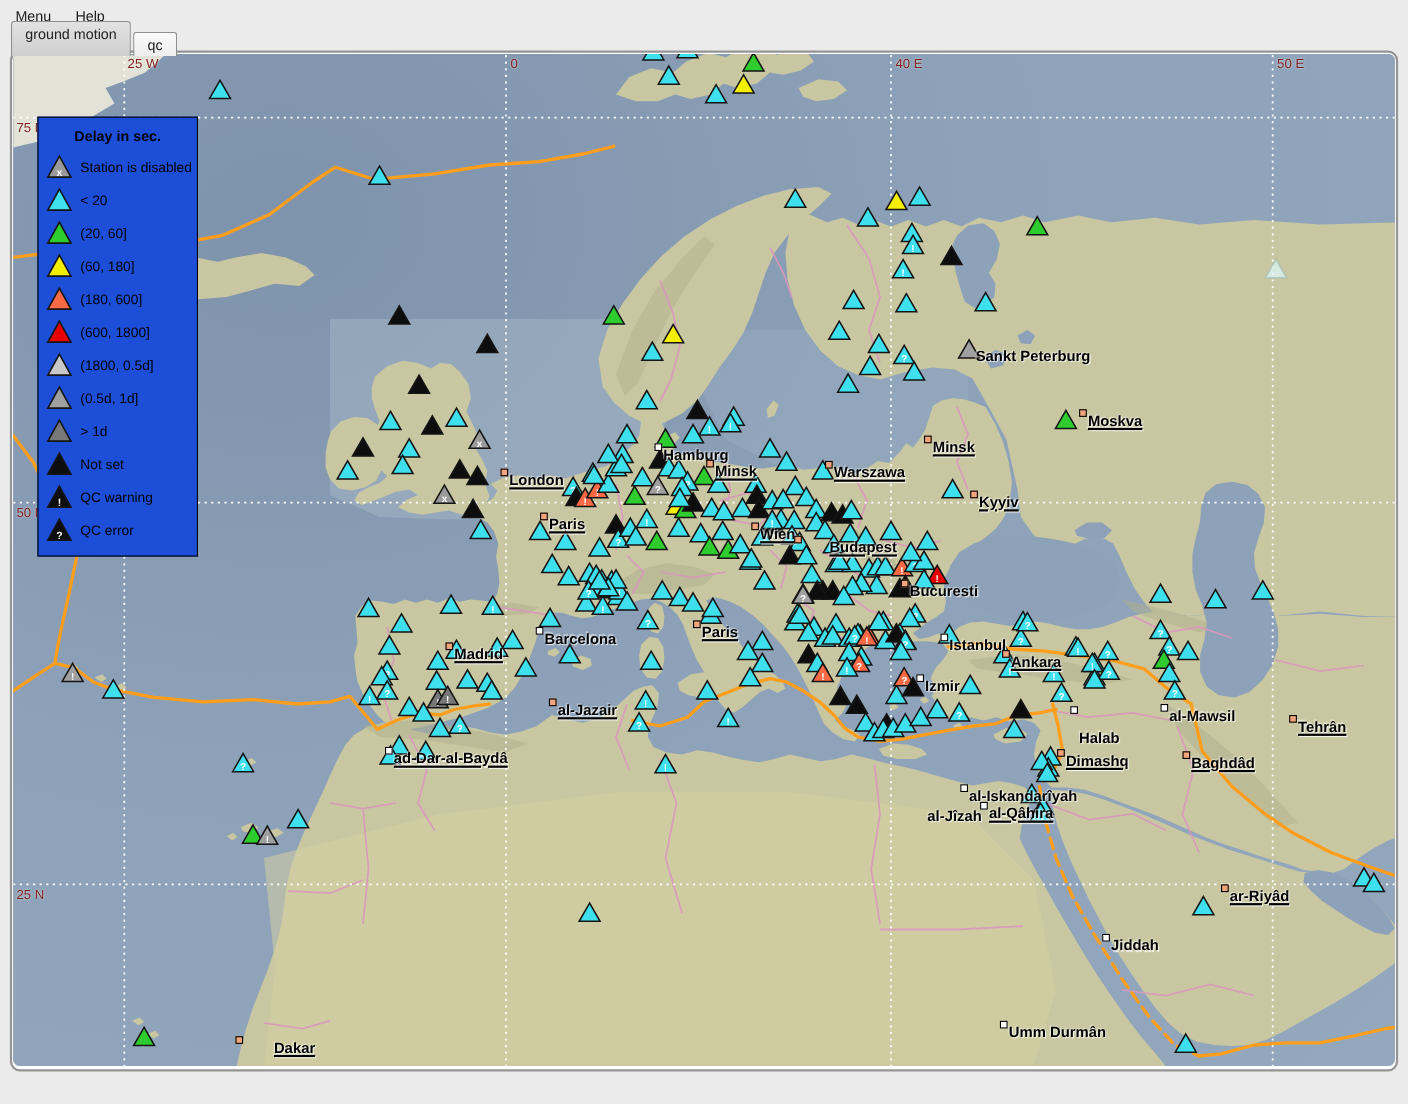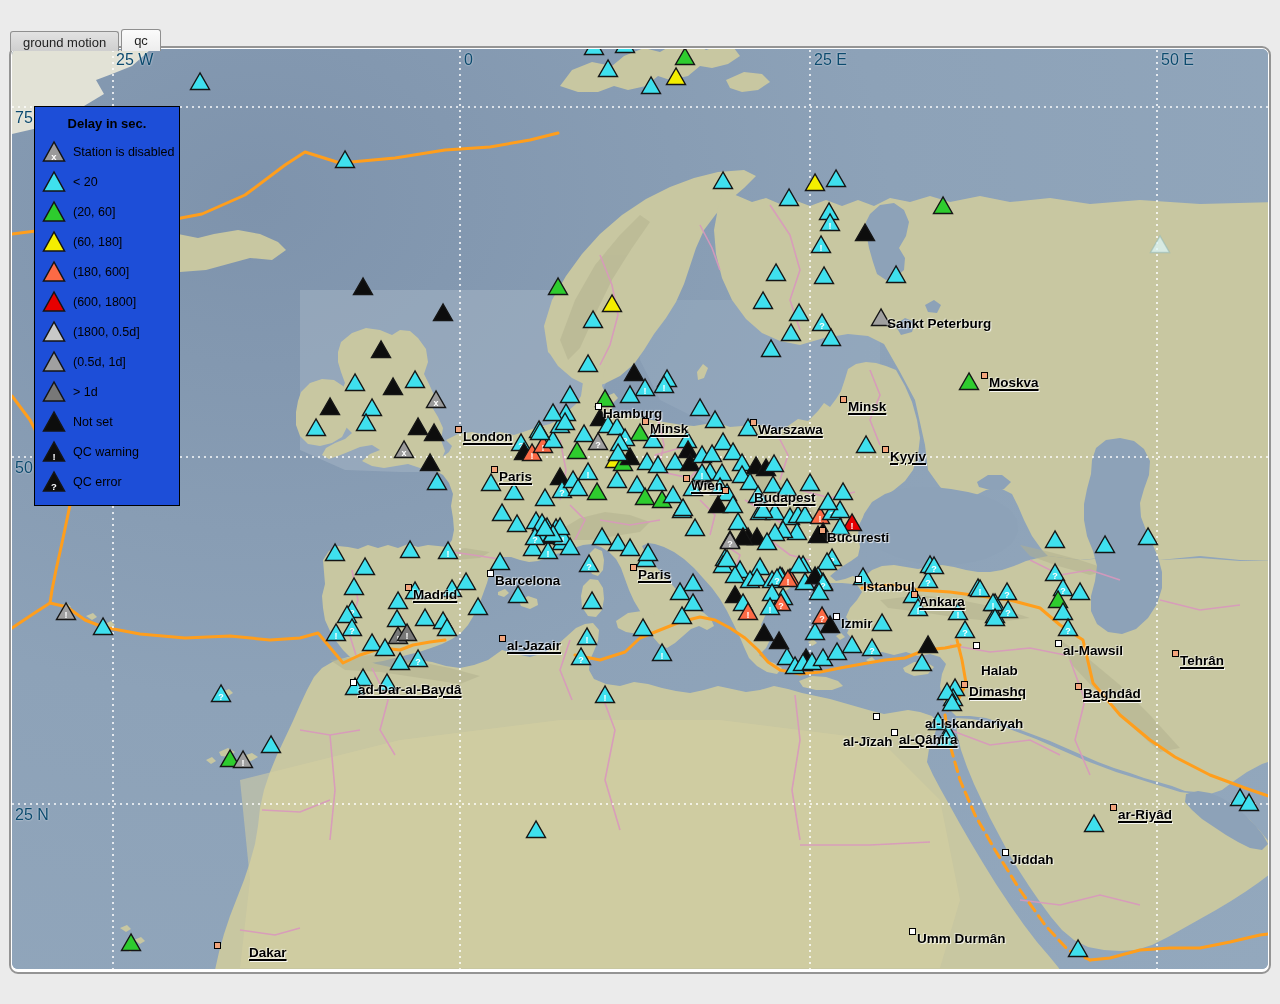--- a/index.html
+++ b/index.html
@@ -51,6 +51,10 @@
 
 <div id="app">
 
+  <div id="menubar">
+      <div class="menu-item">Menu</div>
+      <div class="menu-item">Help</div>
+    </div>
 
   <div id="tabbar">
       <div class="tab">ground motion</div>

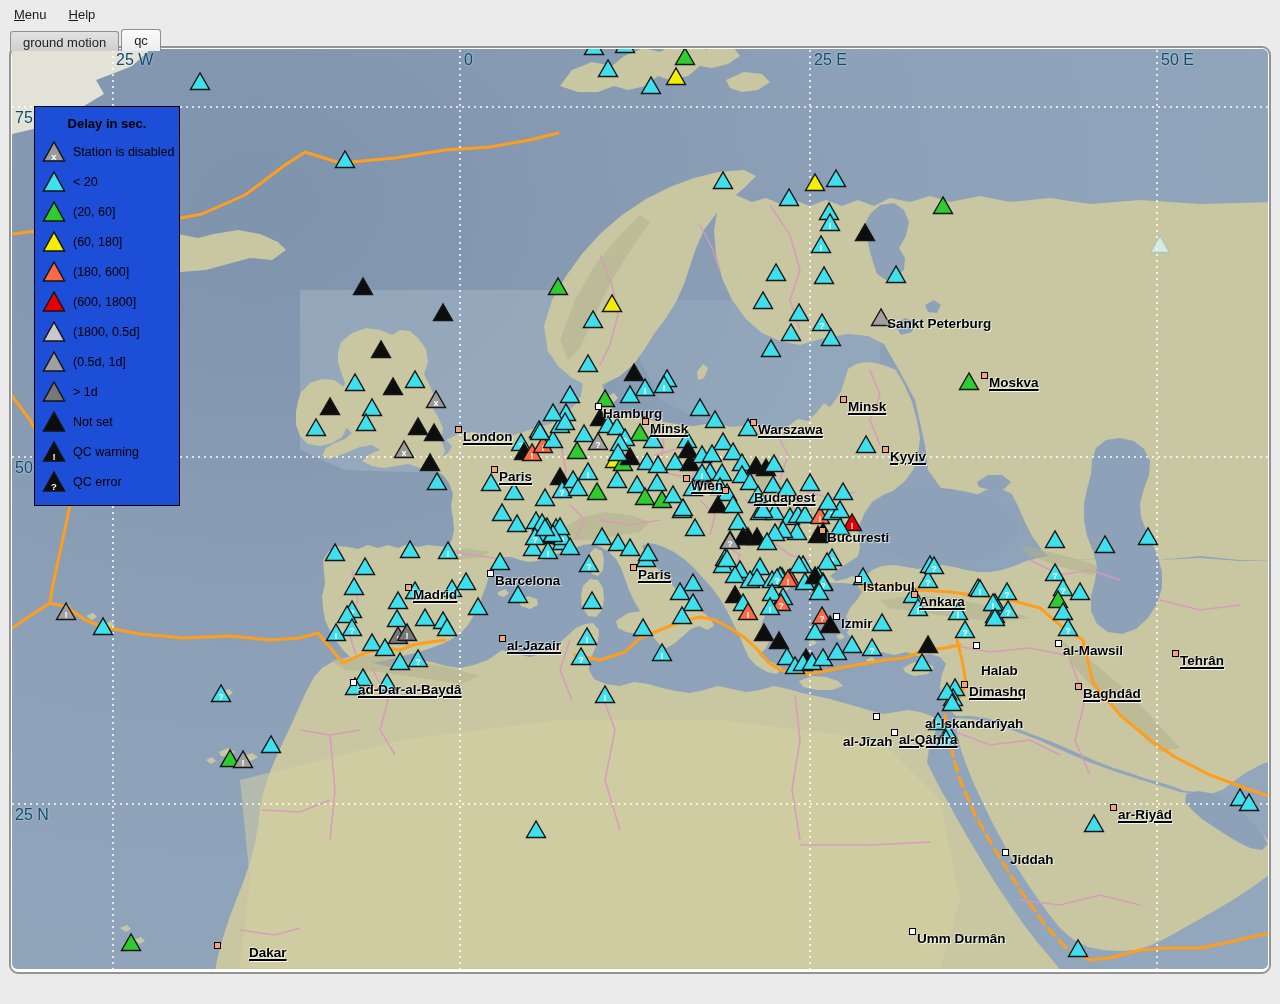--- a/index.html
+++ b/index.html
@@ -14,7 +14,7 @@
 
   
   #tabbar { position:absolute; left:10px; top:29px; height:22px; display:flex; align-items:flex-end; z-index:30; }
-  .tab { position:relative; font-size:13px; color:#222; padding:3px 12px 4px 12px; border:1px solid #8f8f8f; border-bottom:none; border-radius:3px 3px 0 0; background:linear-gradient(#e2e2e2,#cfcfcf); margin-right:2px; height:20px; }
+  .tab { position:relative; font-size:13px; color:#222; padding:3px 12px 4px 12px; border:1px solid #8f8f8f; border-bottom:none; border-radius:3px 3px 0 0; background:linear-gradient(#e2e2e2,#cfcfcf); margin-right:2px; height:32px; }
   .tab.active { background:linear-gradient(#fbfbfb,#ededed); height:22px; z-index:2; }
 
   

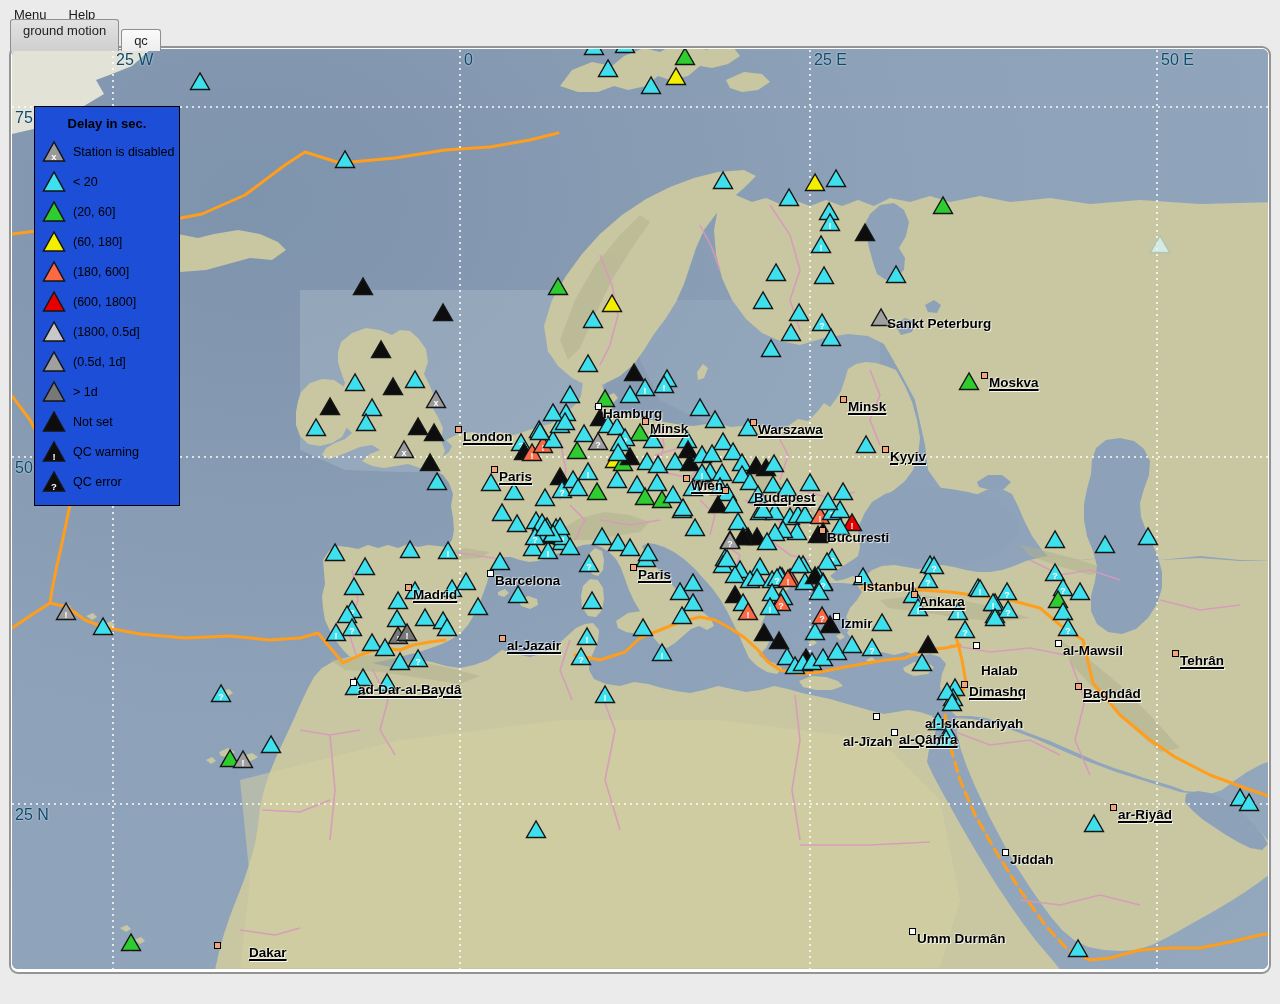--- a/index.html
+++ b/index.html
@@ -23,7 +23,7 @@
   #map .layer { position:absolute; left:-12px; top:-49px; width:1280px; height:1004px; }
 
   
-  .grid-label { position:absolute; font-size:16px; color:#0c4a6e; text-shadow:0 0 2px rgba(255,255,255,.8); z-index:6; }
+  .grid-label { position:absolute; font-size:12px; color:#7f1d1d; text-shadow:0 0 2px rgba(255,255,255,.8); z-index:6; }
 
   
   .city { position:absolute; z-index:8; }

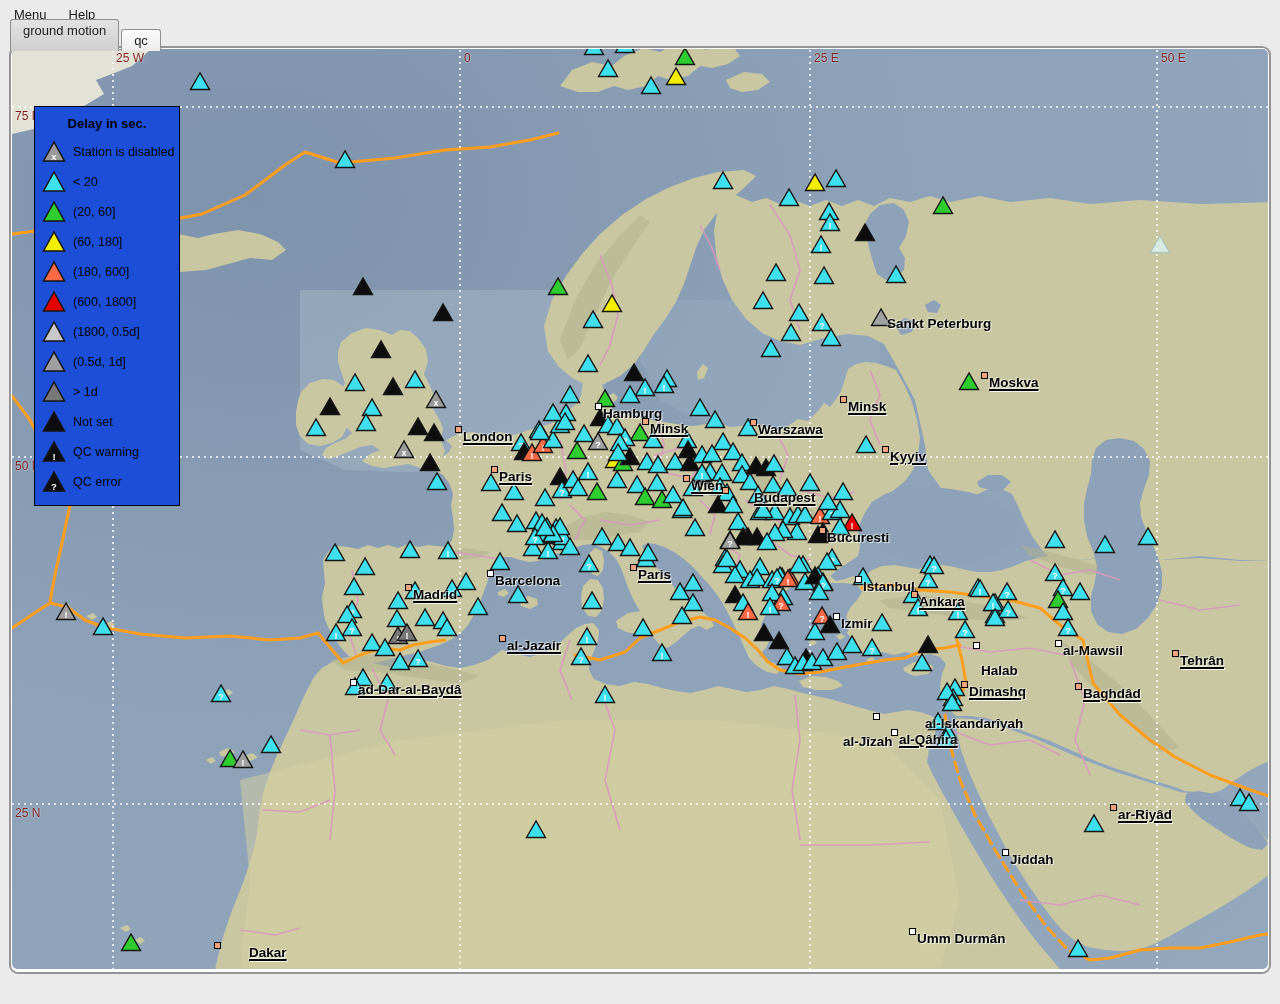--- a/index.html
+++ b/index.html
@@ -1339,7 +1339,7 @@
       <div class="layer" id="gridlabels-layer">
           <div class="grid-label" style="left: 116px; top: 51px;">25 W</div>
           <div class="grid-label" style="left: 464px; top: 51px;">0</div>
-          <div class="grid-label" style="left: 814px; top: 51px;">25 E</div>
+          <div class="grid-label" style="left: 814px; top: 51px;">40 E</div>
           <div class="grid-label" style="left: 1161px; top: 51px;">50 E</div>
           <div class="grid-label" style="left: 15px; top: 109px; z-index: 6;">75 N</div>
           <div class="grid-label" style="left: 15px; top: 459px; z-index: 6;">50 N</div>

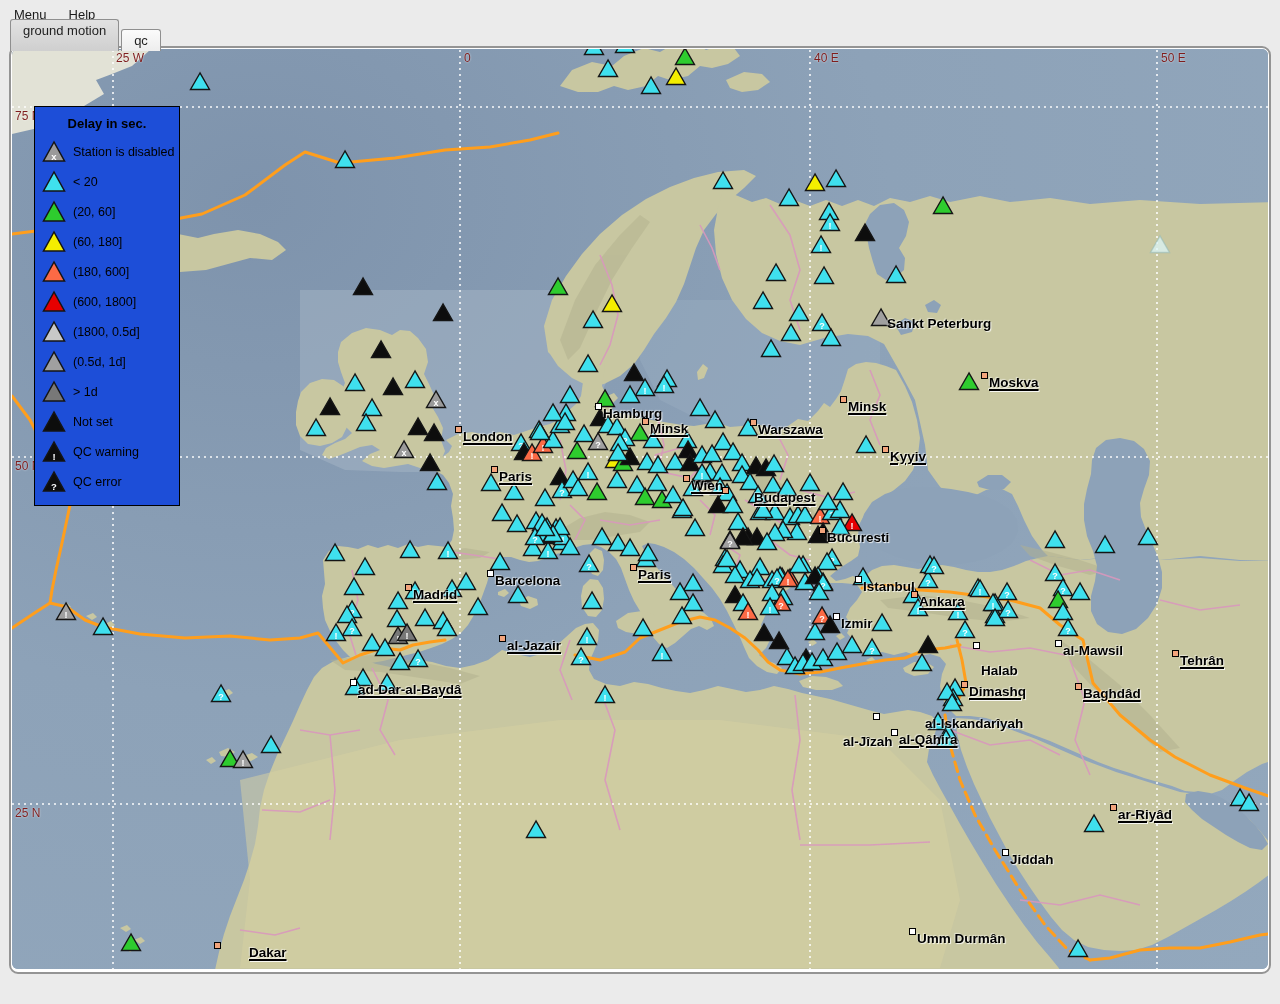--- a/index.html
+++ b/index.html
@@ -1309,7 +1309,7 @@
           </div>
           <div class="city" style="left: 873px; top: 713px;">
             <span class="city-square white"></span>
-            <span class="city-label" style="left: 8px; top: 3px; margin-left: 44px;">al-Iskandarîyah</span>
+            <span class="city-label" style="left: 8px; top: 3px;">al-Iskandarîyah</span>
           </div>
           <div class="city" style="left: 843px; top: 734px;">
             <span class="city-label" style="left: 0px; top: 0px;">al-Jîzah</span>

